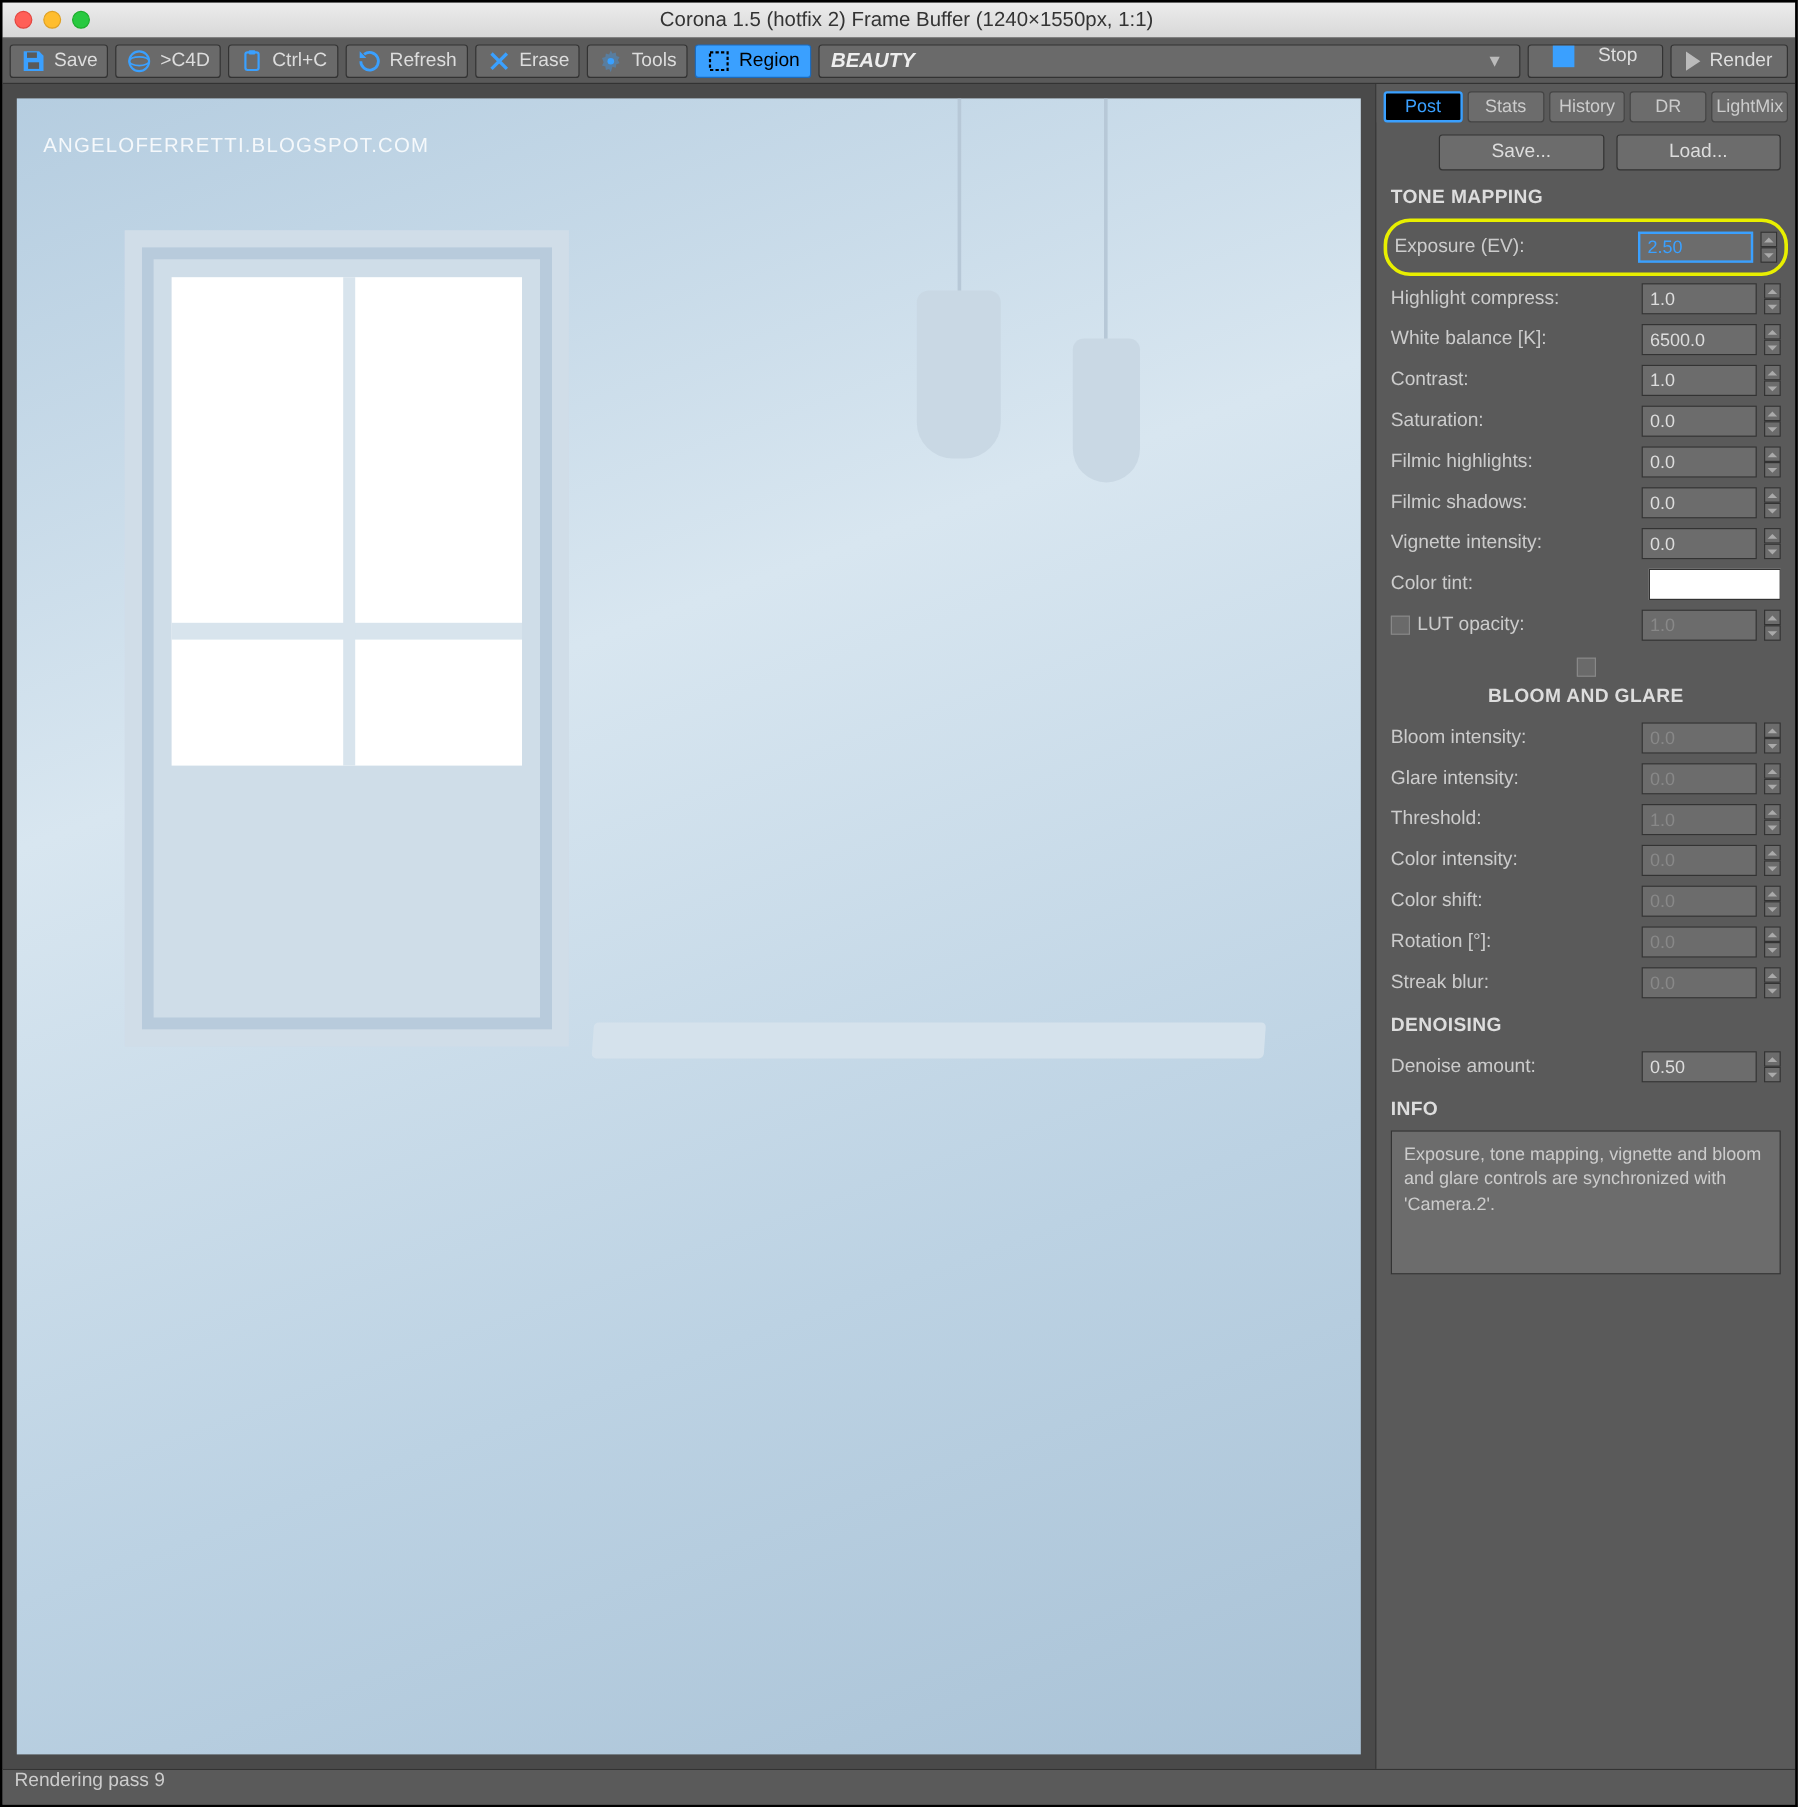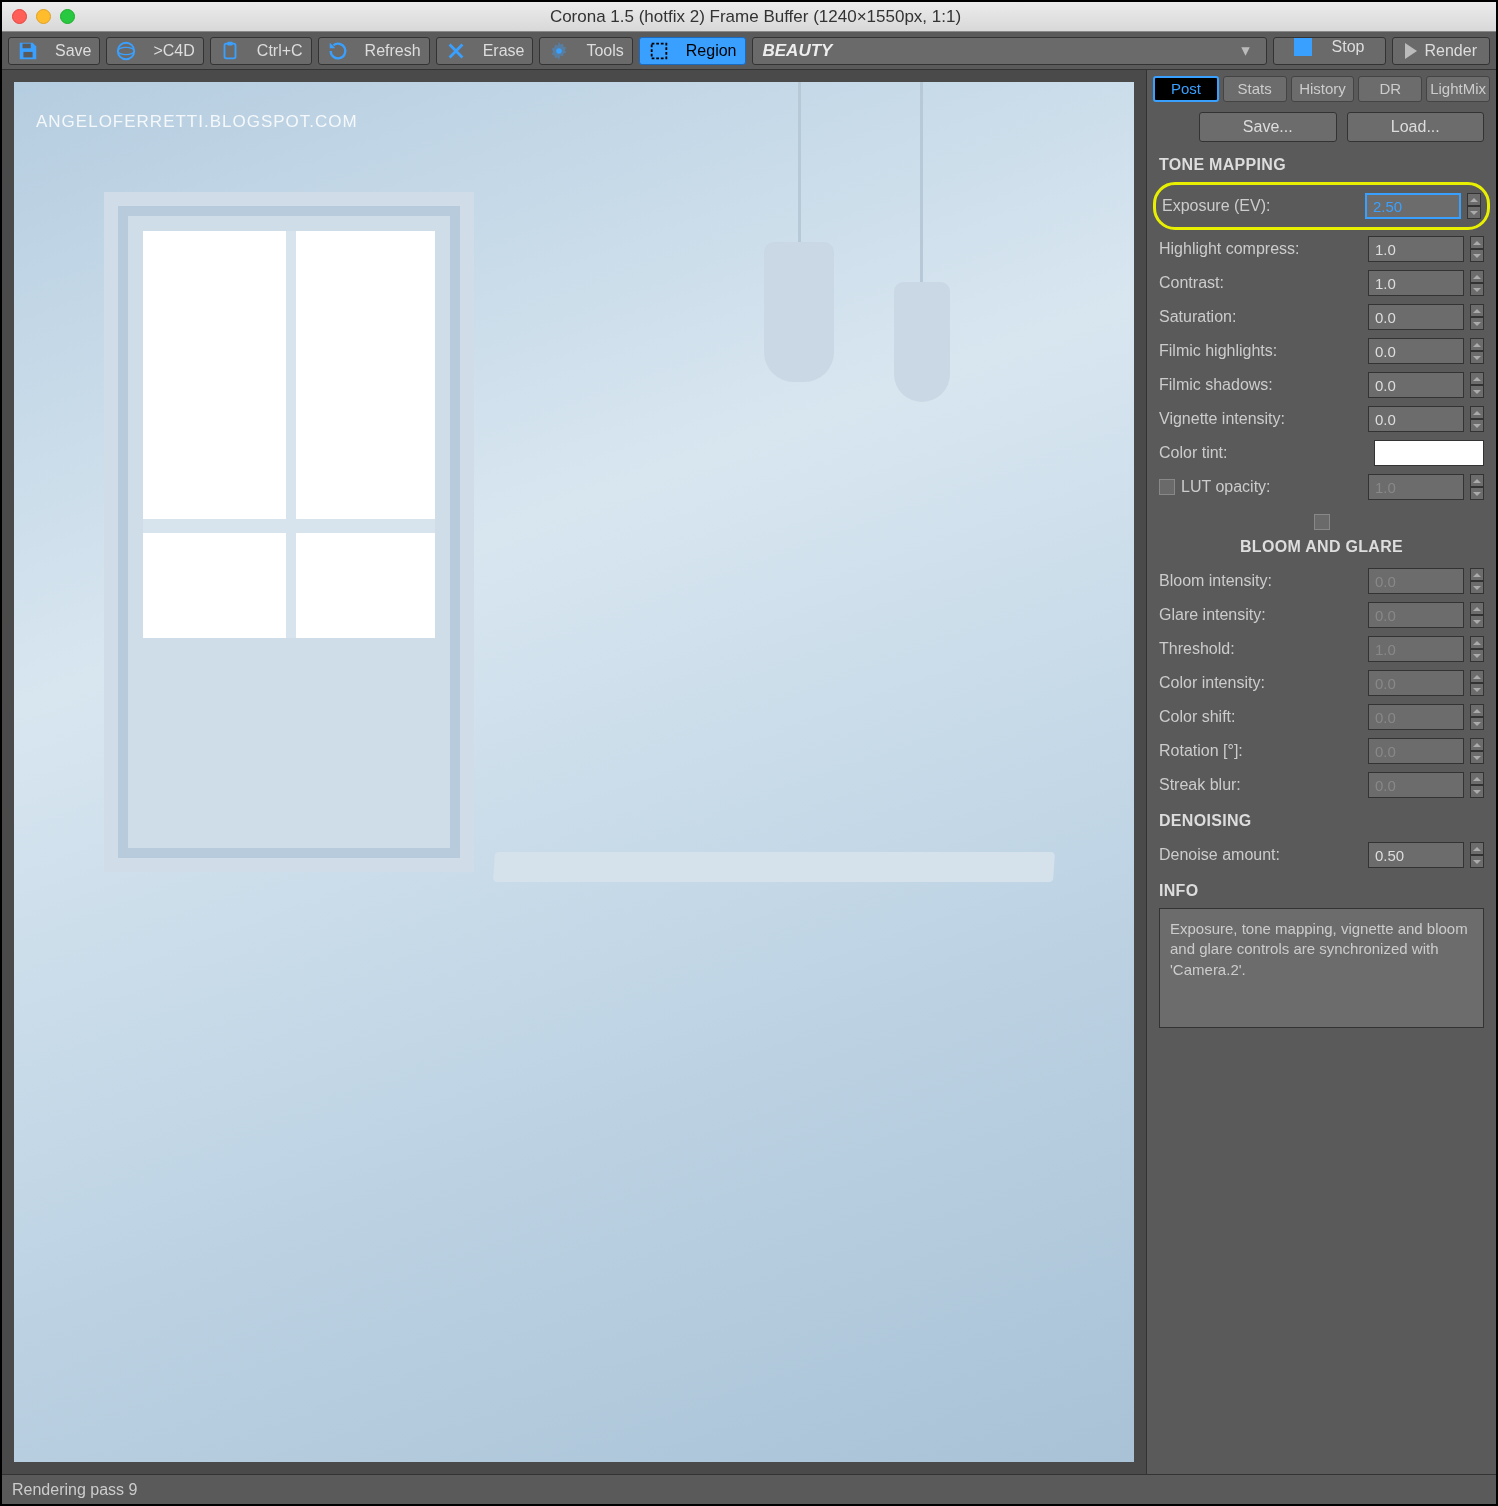--- a/index.html
+++ b/index.html
@@ -16,7 +16,7 @@
 
 
 .toolbar { height: 38px; background: #5a5a5a; display: flex; align-items: center; padding: 0 6px; gap: 6px; border-bottom: 1px solid #333; }
-.tbtn { display: flex; align-items: center; height: 28px; background: #6a6a6a; border: 1px solid #333; border-radius: 3px; padding: 0 8px; color: #ddd; font-size: 16px; cursor: pointer; gap: 16px; }
+.tbtn { display: flex; align-items: center; height: 28px; background: #6a6a6a; border: 1px solid #333; border-radius: 3px; padding: 0 8px; color: #ddd; font-size: 16px; cursor: pointer; gap: 6px; }
 .tbtn.active { background: #3aa0ff; color: #000; border-color: #1a6bbf; }
 .tbtn .ico { width: 22px; height: 22px; display: flex; align-items: center; justify-content: center; }
 .tbtn .ico svg { width: 22px; height: 22px; }

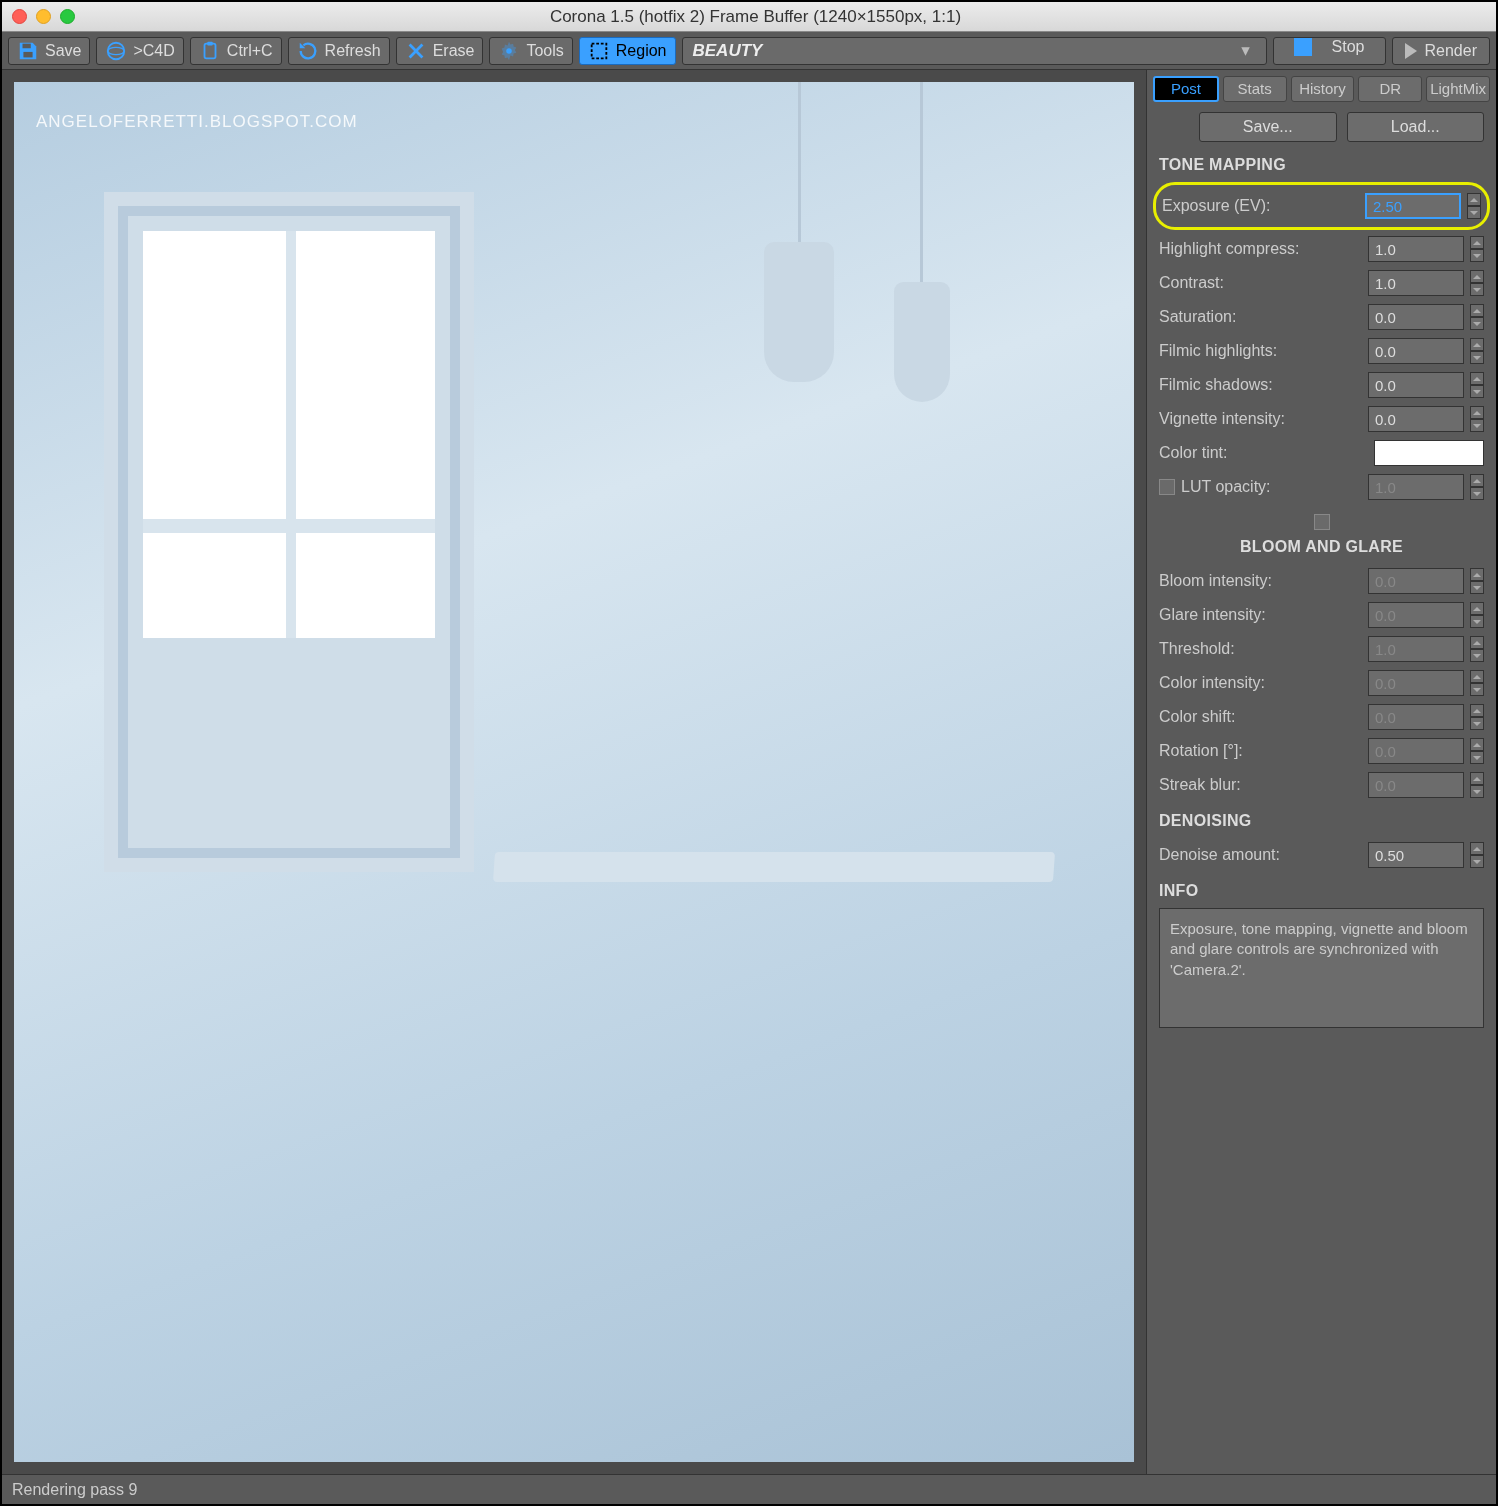--- a/index.html
+++ b/index.html
@@ -218,6 +218,14 @@
           </div>
         </div>
       <div class="prow">
+          <div class="lbl">White balance [K]:</div>
+          <div class="numbox">6500.0</div>
+          <div class="spin">
+            <div class="up"></div>
+            <div class="dn"></div>
+          </div>
+        </div>
+      <div class="prow">
           <div class="lbl">Contrast:</div>
           <div class="numbox">1.0</div>
           <div class="spin">

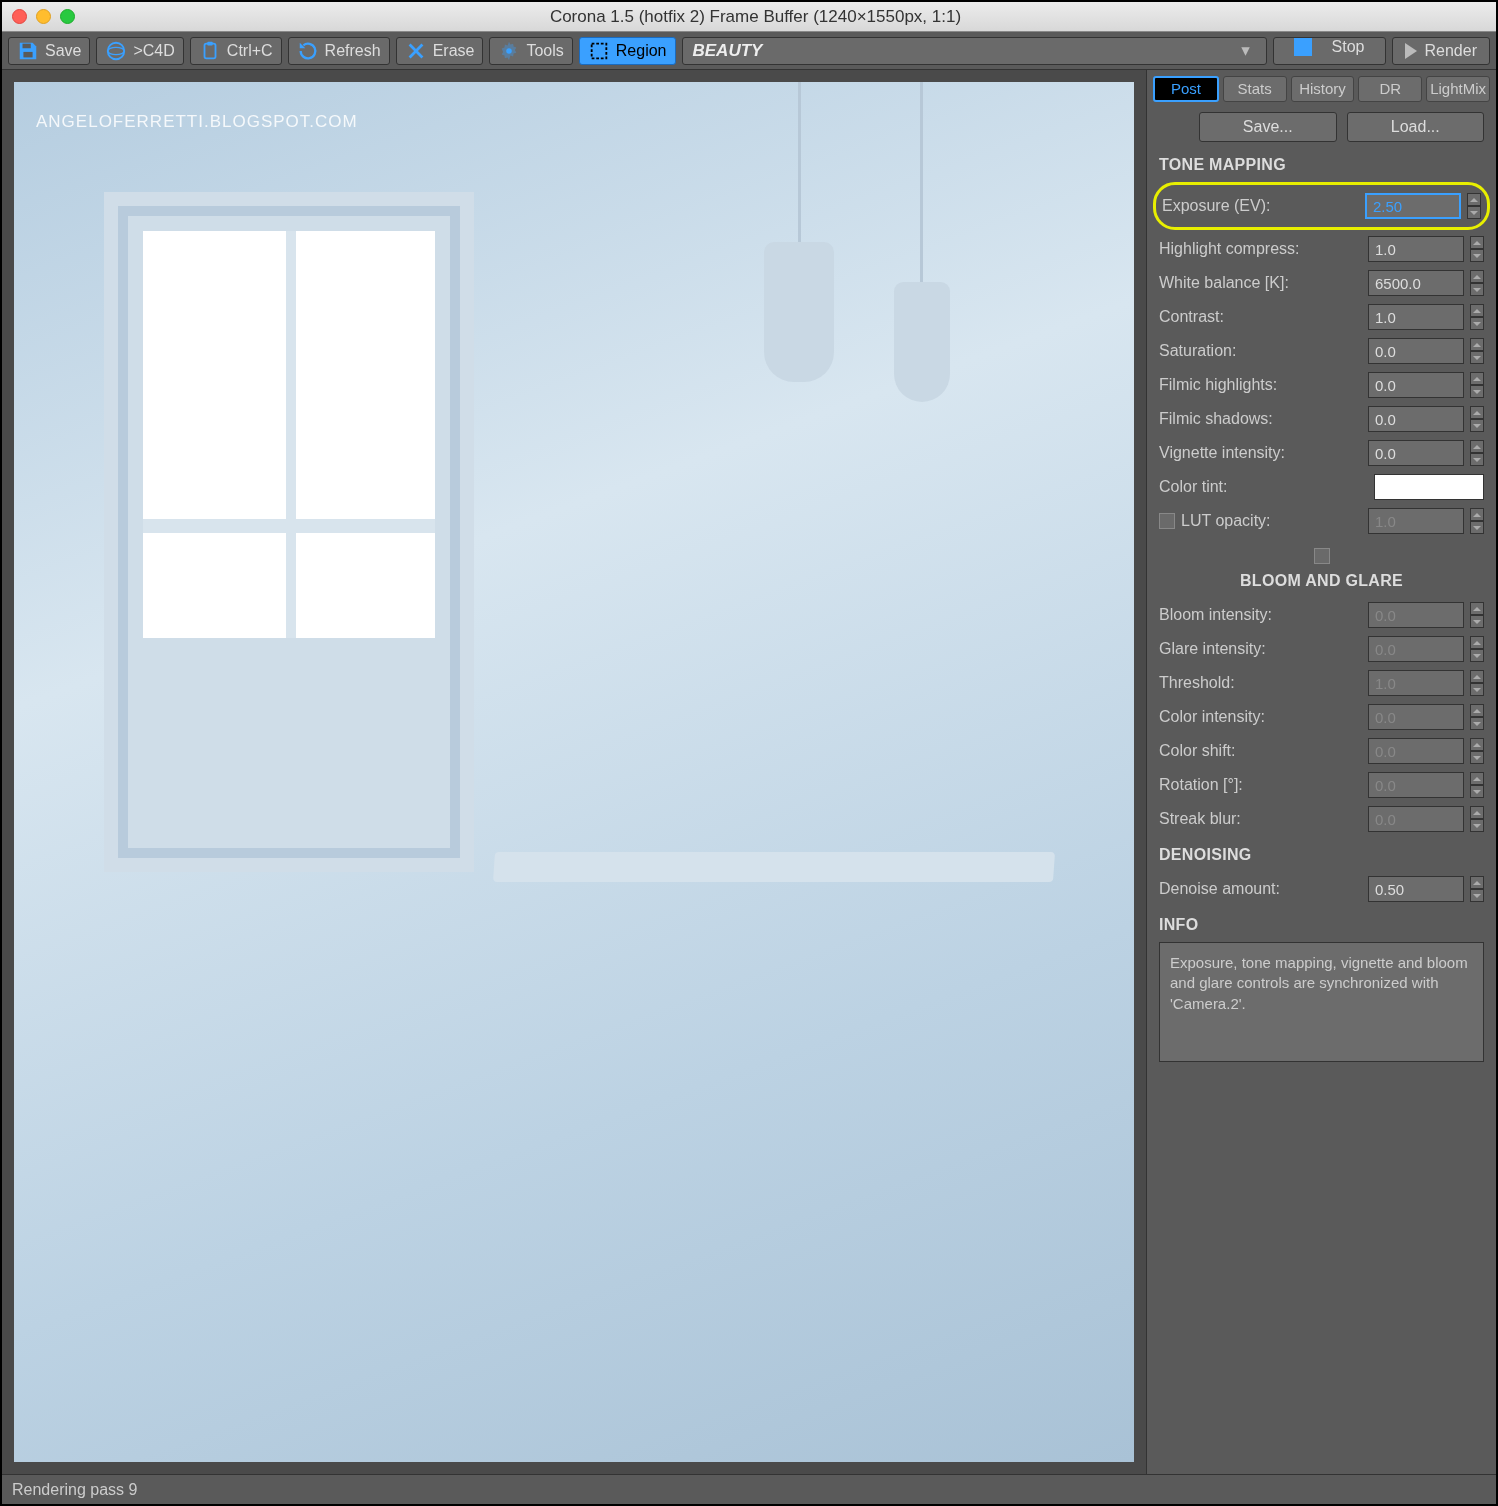--- a/index.html
+++ b/index.html
@@ -60,7 +60,7 @@
 .info-box { background: #6c6c6c; border: 1px solid #333; padding: 10px; color: #ccc; font-size: 15px; line-height: 1.35; margin-top: 6px; height: 120px; }
 
 
-.statusbar { height: 30px; background: #5a5a5a; color: #ccc; font-size: 16px; display: flex; align-items: center; padding: 0 10px; border-top: 1px solid #333; }
+.statusbar { height: 30px; background: #5a5a5a; color: #ccc; font-size: 16px; display: flex; align-items: flex-start; padding: 0 10px; border-top: 1px solid #333; }
 
 
 .window-frame { position:absolute; left:90px; top:110px; width:370px; height:680px; background:#cfdde8; border:14px solid #d0dde8; box-shadow: inset 0 0 0 10px #b8cbdc; }

